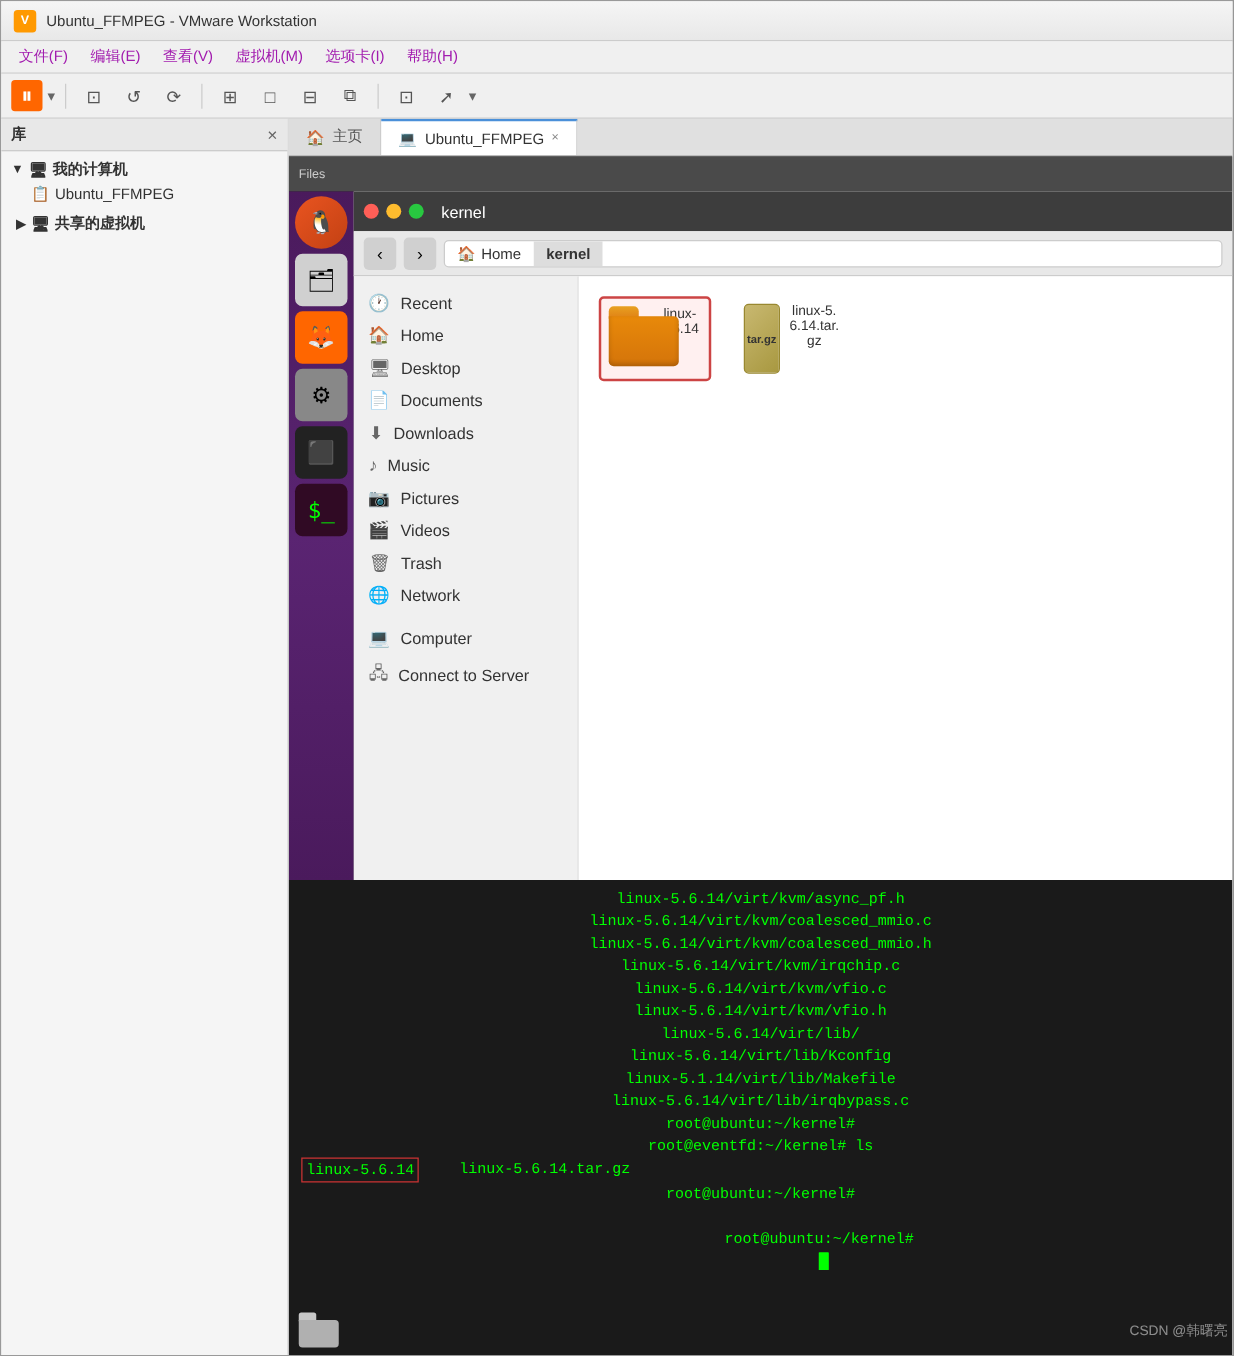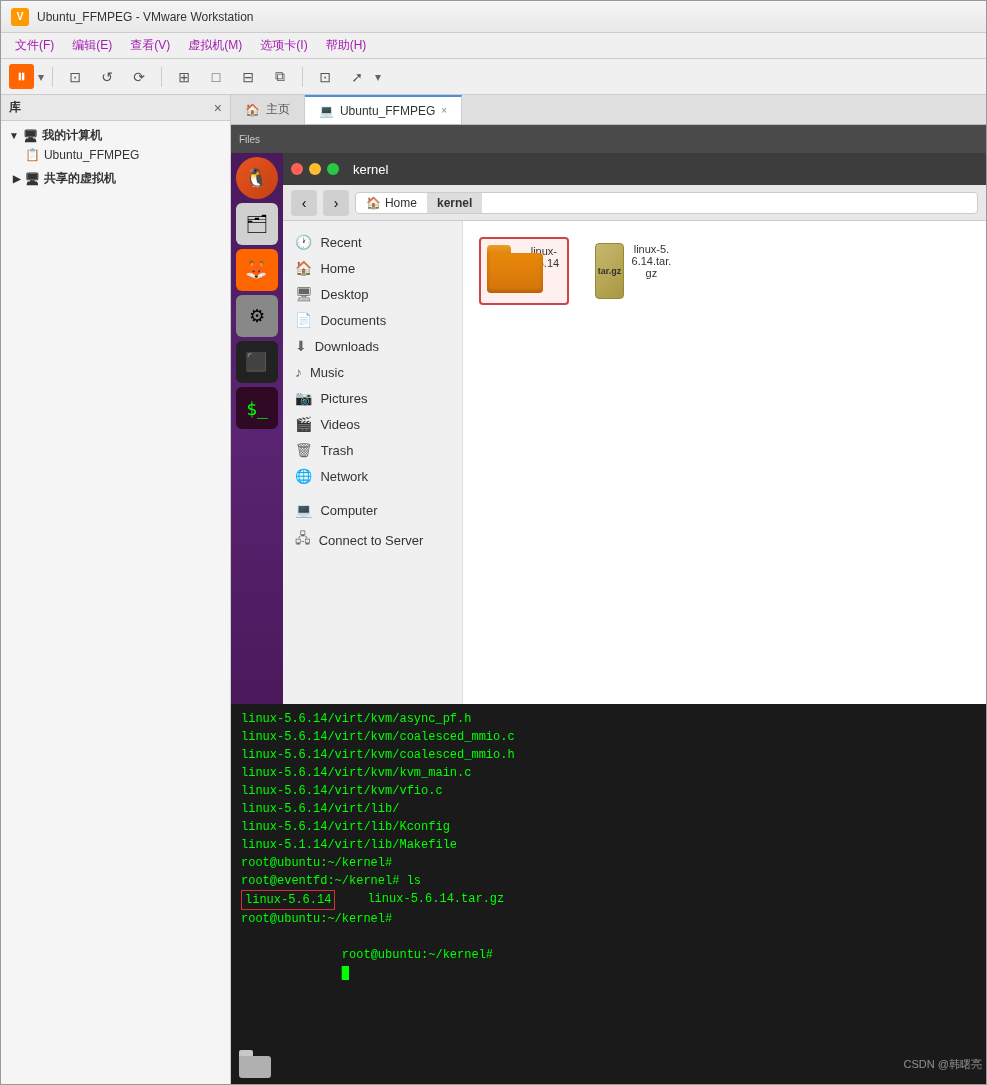--- a/index.html
+++ b/index.html
@@ -429,6 +429,7 @@
       padding: 6px 10px;
       overflow: hidden;
       line-height: 1.5;
+      text-align: center;
     }
     .terminal-line { white-space: pre; }
 

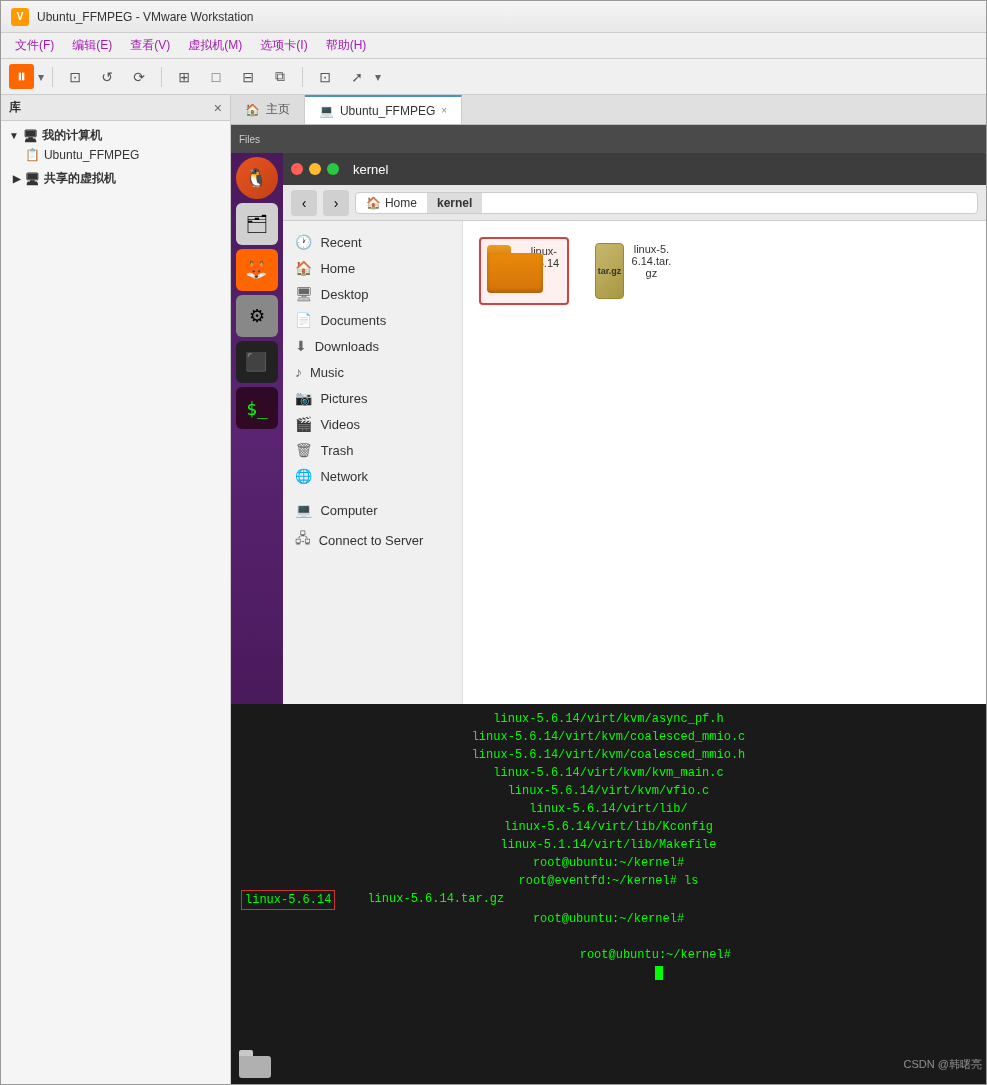--- a/index.html
+++ b/index.html
@@ -685,6 +685,7 @@
             <div class="terminal-line">linux-5.6.14/virt/kvm/async_pf.h</div>
             <div class="terminal-line">linux-5.6.14/virt/kvm/coalesced_mmio.c</div>
             <div class="terminal-line">linux-5.6.14/virt/kvm/coalesced_mmio.h</div>
+            <div class="terminal-line">linux-5.6.14/virt/kvm/irqchip.c</div>
             <div class="terminal-line">linux-5.6.14/virt/kvm/kvm_main.c</div>
             <div class="terminal-line">linux-5.6.14/virt/kvm/vfio.c</div>
             <div class="terminal-line">linux-5.6.14/virt/lib/</div>

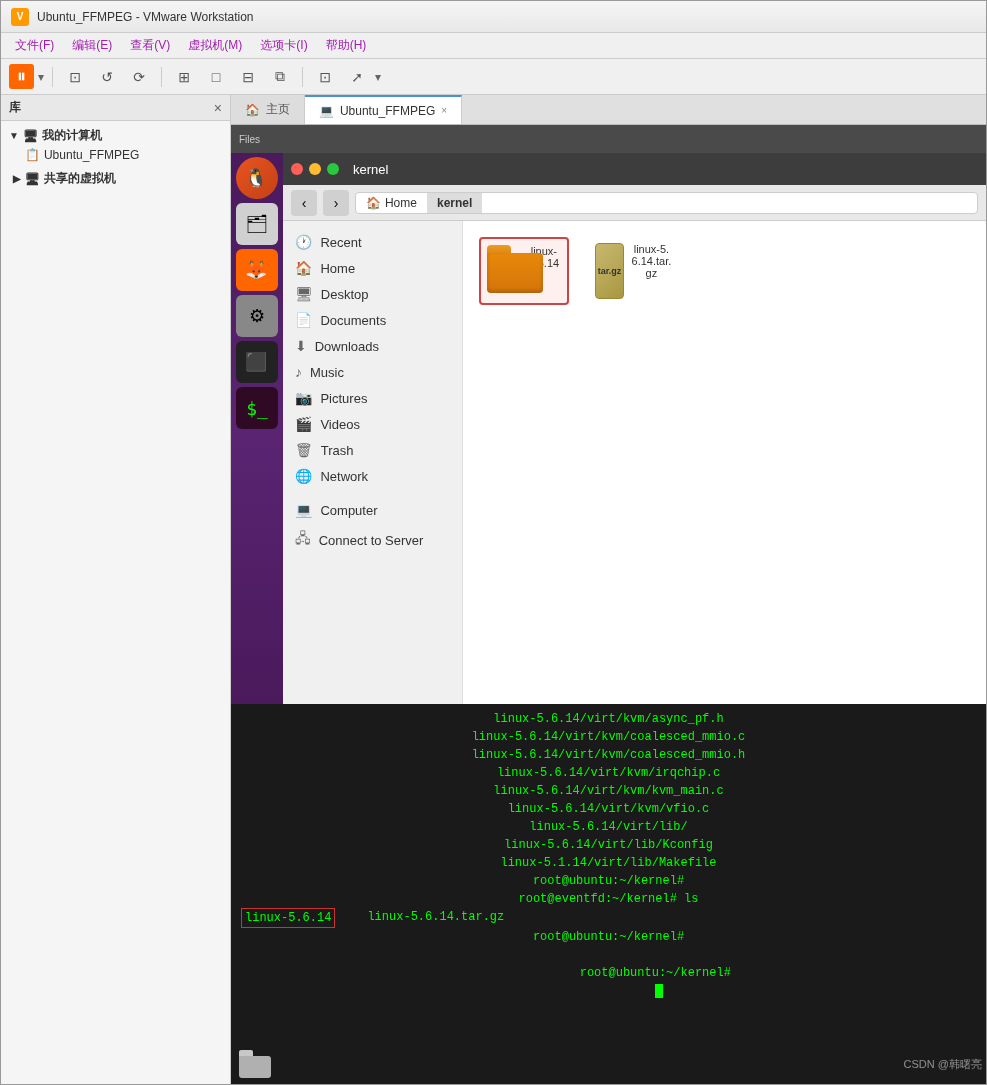--- a/index.html
+++ b/index.html
@@ -686,7 +686,6 @@
             <div class="terminal-line">linux-5.6.14/virt/kvm/coalesced_mmio.c</div>
             <div class="terminal-line">linux-5.6.14/virt/kvm/coalesced_mmio.h</div>
             <div class="terminal-line">linux-5.6.14/virt/kvm/irqchip.c</div>
-            <div class="terminal-line">linux-5.6.14/virt/kvm/kvm_main.c</div>
             <div class="terminal-line">linux-5.6.14/virt/kvm/vfio.c</div>
             <div class="terminal-line">linux-5.6.14/virt/lib/</div>
             <div class="terminal-line">linux-5.6.14/virt/lib/Kconfig</div>

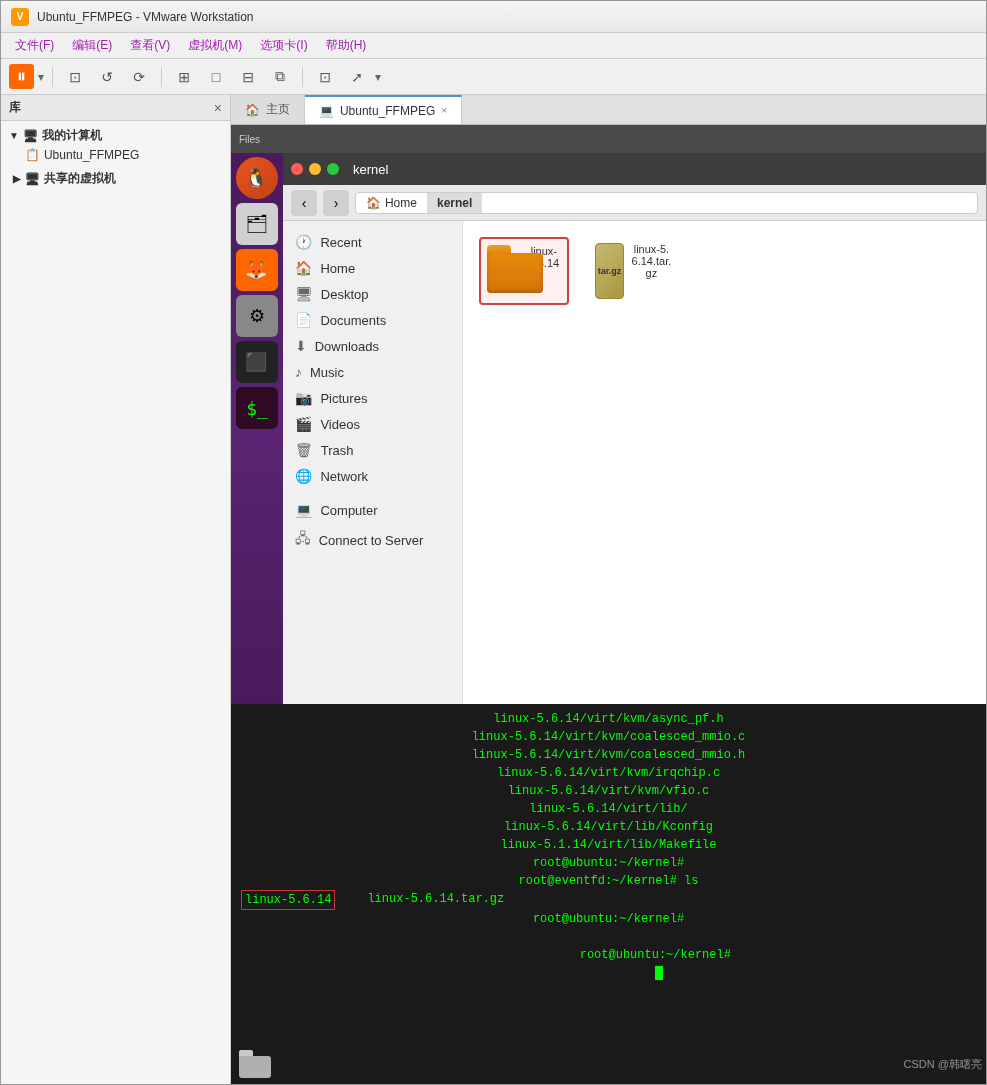--- a/index.html
+++ b/index.html
@@ -687,6 +687,7 @@
             <div class="terminal-line">linux-5.6.14/virt/kvm/coalesced_mmio.h</div>
             <div class="terminal-line">linux-5.6.14/virt/kvm/irqchip.c</div>
             <div class="terminal-line">linux-5.6.14/virt/kvm/vfio.c</div>
+            <div class="terminal-line">linux-5.6.14/virt/kvm/vfio.h</div>
             <div class="terminal-line">linux-5.6.14/virt/lib/</div>
             <div class="terminal-line">linux-5.6.14/virt/lib/Kconfig</div>
             <div class="terminal-line">linux-5.1.14/virt/lib/Makefile</div>

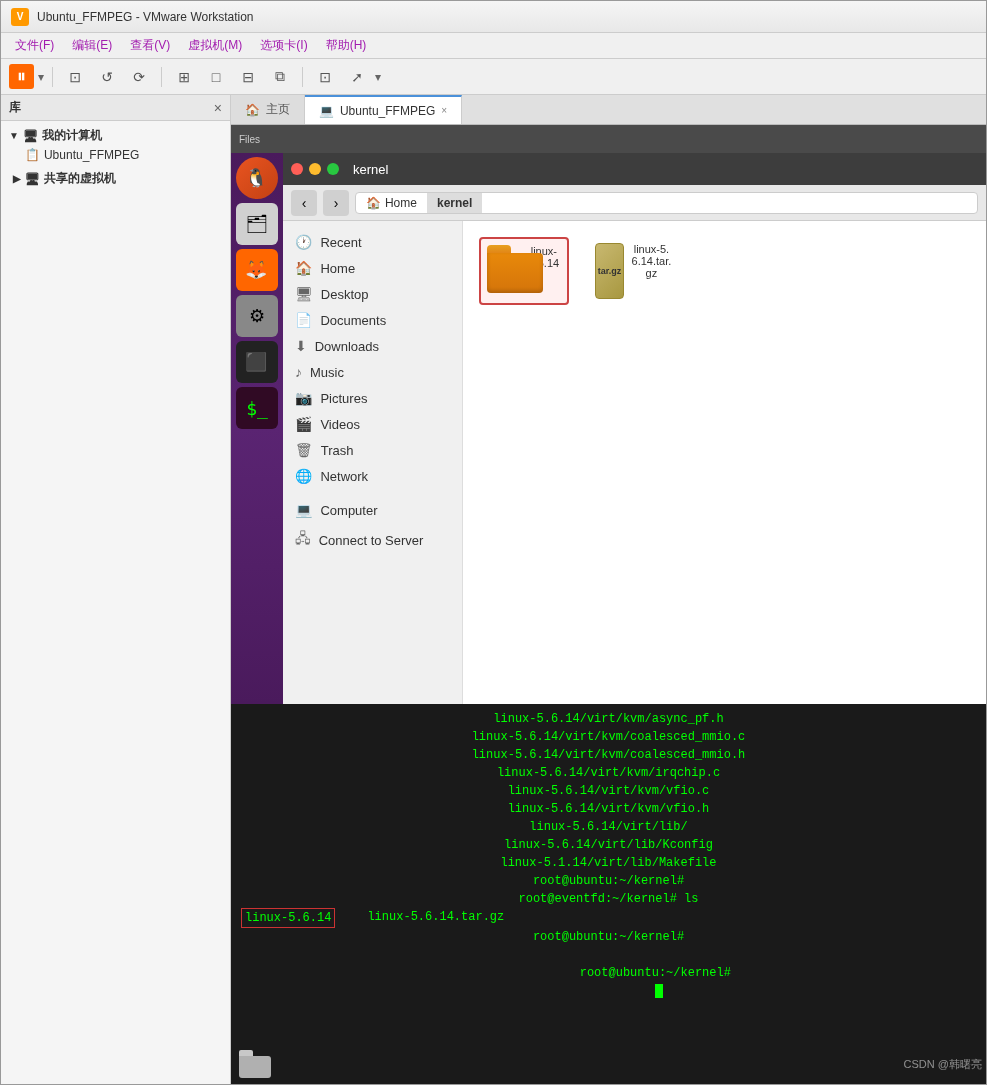--- a/index.html
+++ b/index.html
@@ -691,6 +691,7 @@
             <div class="terminal-line">linux-5.6.14/virt/lib/</div>
             <div class="terminal-line">linux-5.6.14/virt/lib/Kconfig</div>
             <div class="terminal-line">linux-5.1.14/virt/lib/Makefile</div>
+            <div class="terminal-line">linux-5.6.14/virt/lib/irqbypass.c</div>
             <div class="terminal-line">root@ubuntu:~/kernel#</div>
             <div class="terminal-line">root@eventfd:~/kernel# ls</div>
 

